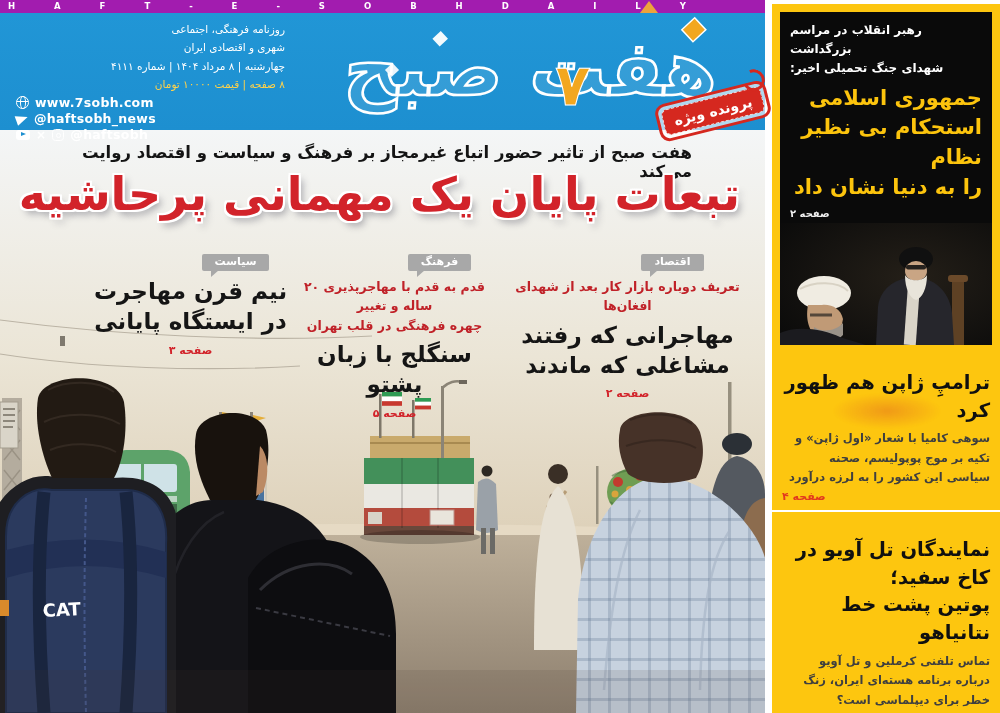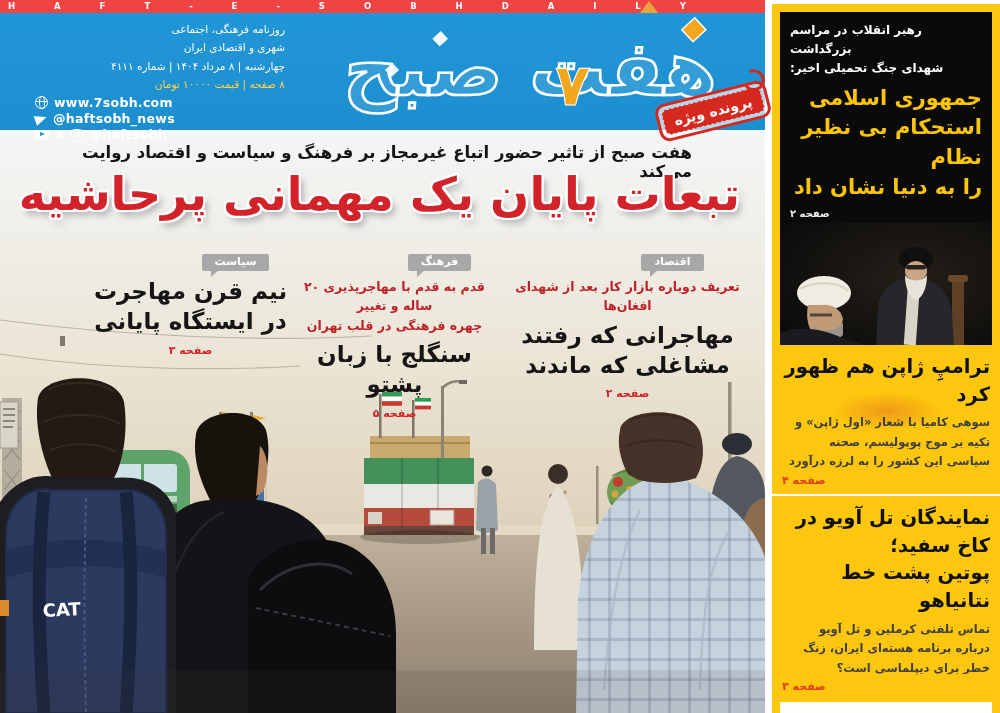--- a/index.html
+++ b/index.html
@@ -6,7 +6,7 @@
   .page{position:relative;width:1000px;height:713px;overflow:hidden;background:#fff;
         font-family:"DejaVu Sans","Liberation Sans",sans-serif;}
   
-  .top-strip{position:absolute;left:0;top:0;width:842px;height:13px;background:#ef4444;
+  .top-strip{position:absolute;left:0;top:0;width:842px;height:13px;background:#a21caf;
              border-bottom:1px solid #b3b3b3;overflow:hidden;}
   .top-strip span{display:block;padding-left:8px;font-size:8.5px;font-weight:bold;color:#fff;
                   letter-spacing:18px;line-height:13px;white-space:nowrap;}

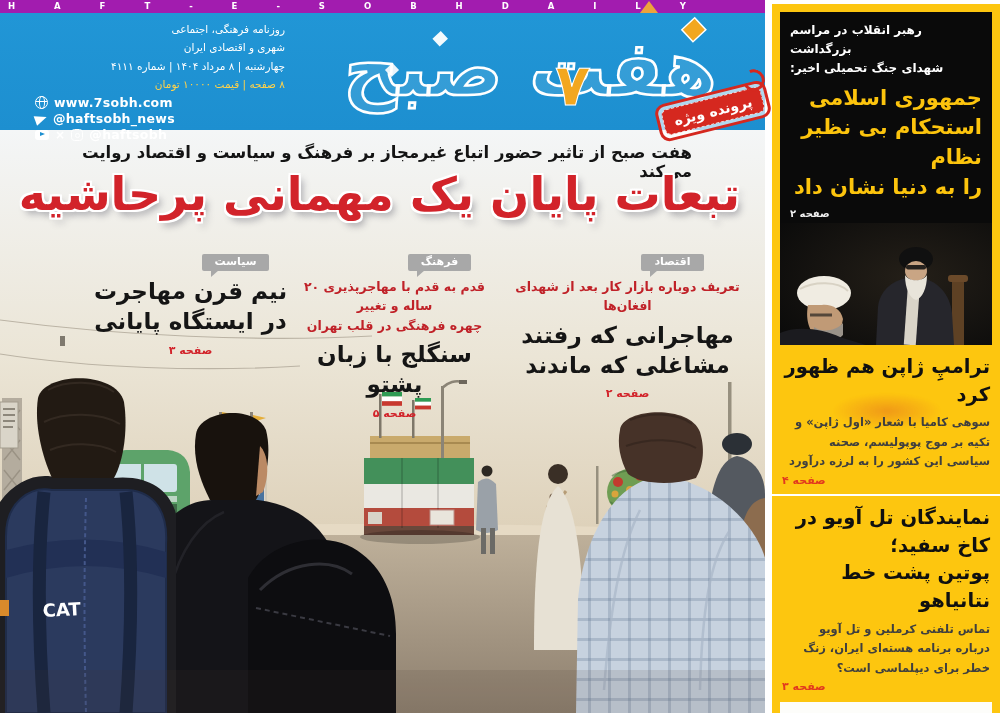--- a/index.html
+++ b/index.html
@@ -21,7 +21,7 @@
   .info-line.yellow{color:#ffd24a;}
   .social{position:absolute;left:16px;top:83px;}
   .social-line{display:flex;align-items:center;gap:6px;color:#fff;font-size:12.5px;font-weight:bold;
-               line-height:1.05;margin-bottom:3px;letter-spacing:.3px;margin-left:19px;}
+               line-height:1.05;margin-bottom:3px;letter-spacing:.3px;}
   .icon{display:inline-block;position:relative;}
   .icon-globe{width:11px;height:11px;border:1.6px solid #fff;border-radius:50%;}
   .icon-globe::before{content:"";position:absolute;left:0;right:0;top:3.6px;height:1.4px;background:#fff;}

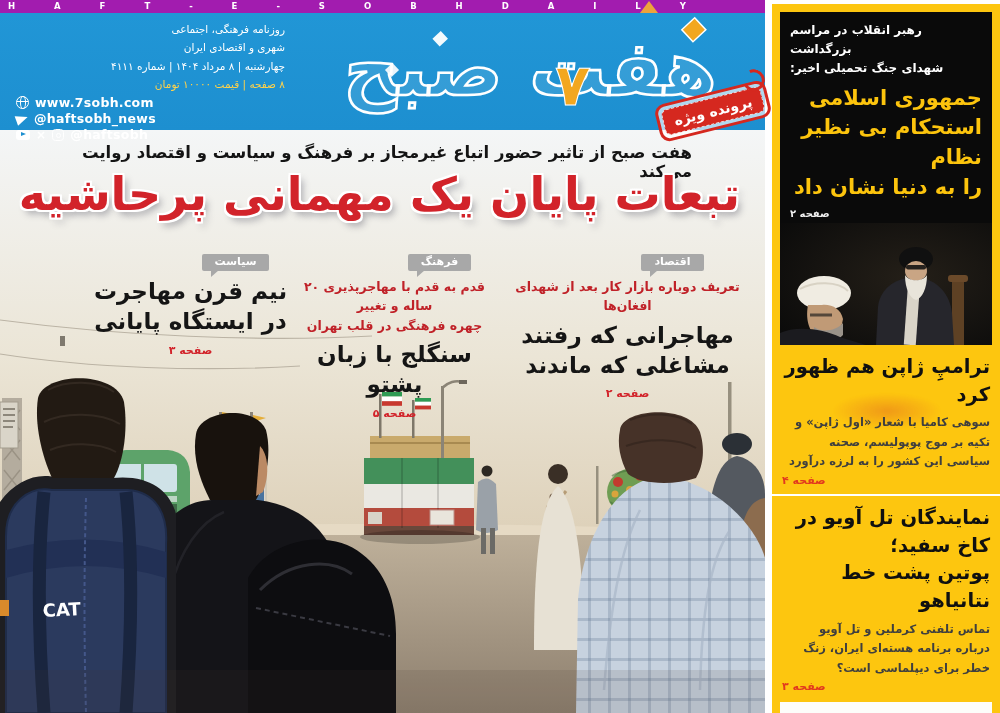--- a/index.html
+++ b/index.html
@@ -83,7 +83,7 @@
                white-space:pre-line;margin-top:5px;}
   .bb-page{color:#efefef;font-size:10px;font-weight:bold;text-align:left;margin:5px 0 4px;}
   .bb-photo{display:block;width:212px;height:122px;margin:0 -10px;}
-  .sb-story{position:relative;padding:8px 2px 7px;}
+  .sb-story{position:relative;padding:24px 2px 7px;}
   .sb-story h3{margin:0;font-size:19.5px;font-weight:bold;color:#101010;text-align:right;
                line-height:1.42;white-space:pre-line;position:relative;z-index:2;}
   .sb-story .body{margin-top:5px;font-size:11.5px;font-weight:bold;color:#3f3f3f;line-height:1.7;

